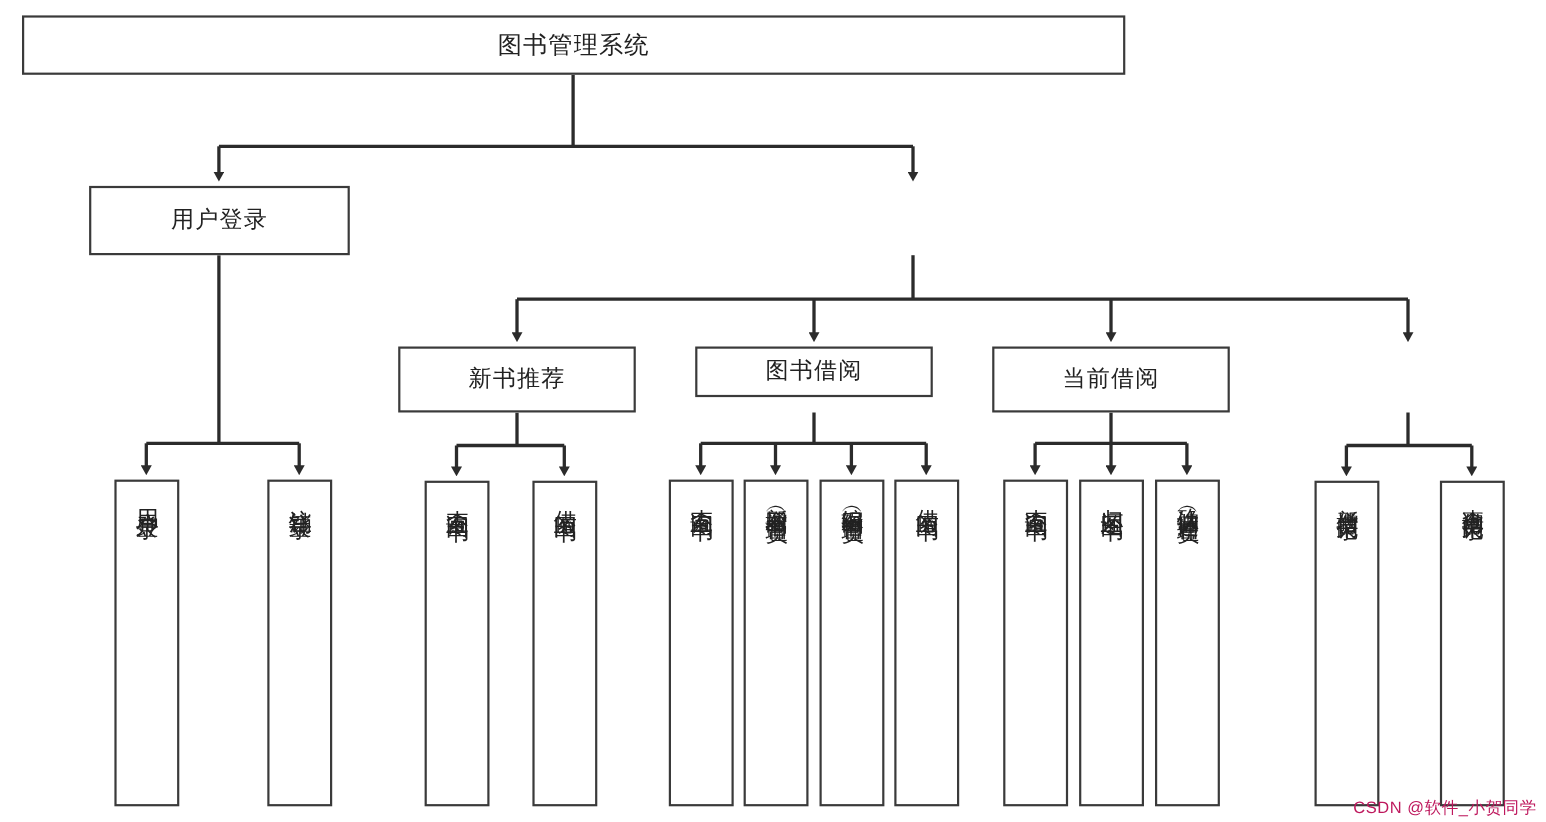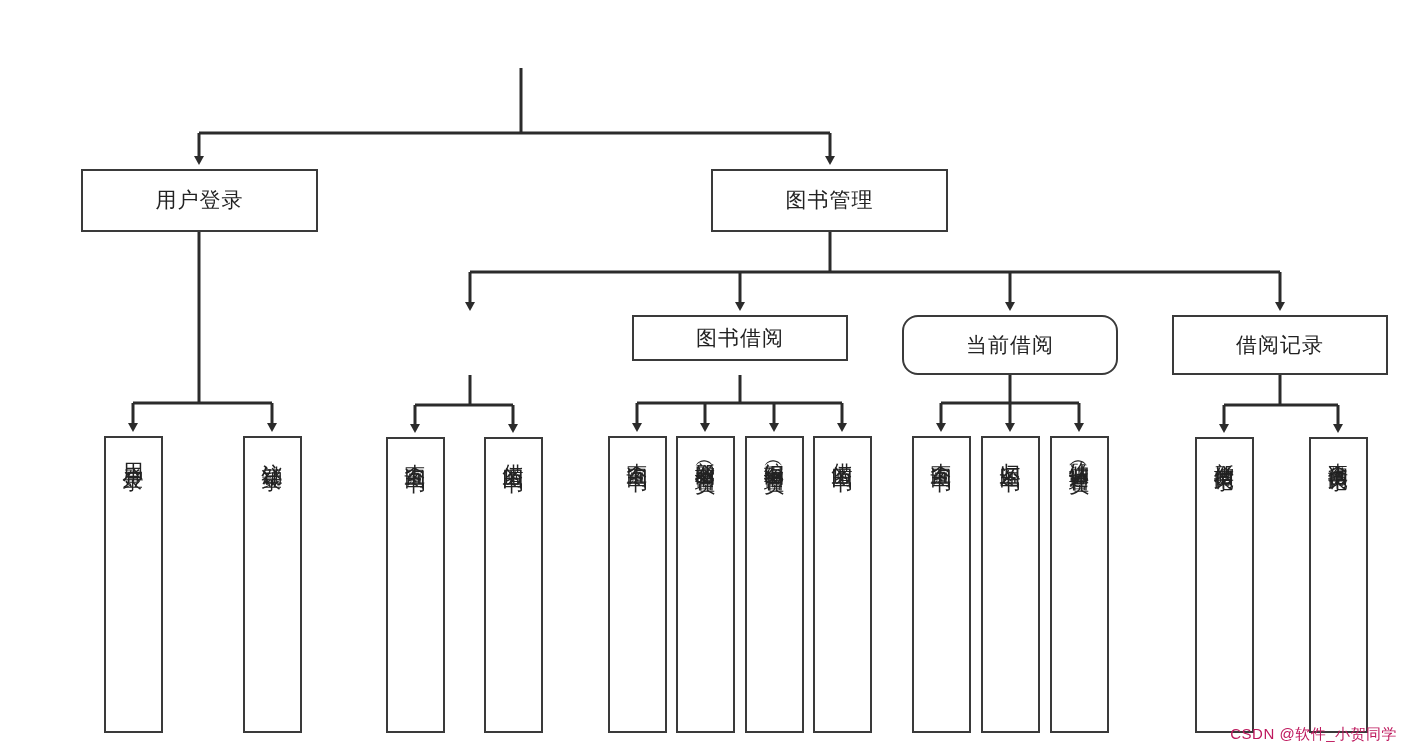--- a/index.html
+++ b/index.html
@@ -134,6 +134,9 @@
     </g>
   </svg>
 
+  <div class="node horiz root" style="left:20px; top:14px; width:1003px; height:54px;">
+    <span class="node-label">图书管理系统</span>
+  </div>
 
   <div class="node horiz" style="left:81px; top:169px; width:237px; height:63px;">
     <span class="node-label">用户登录</span>

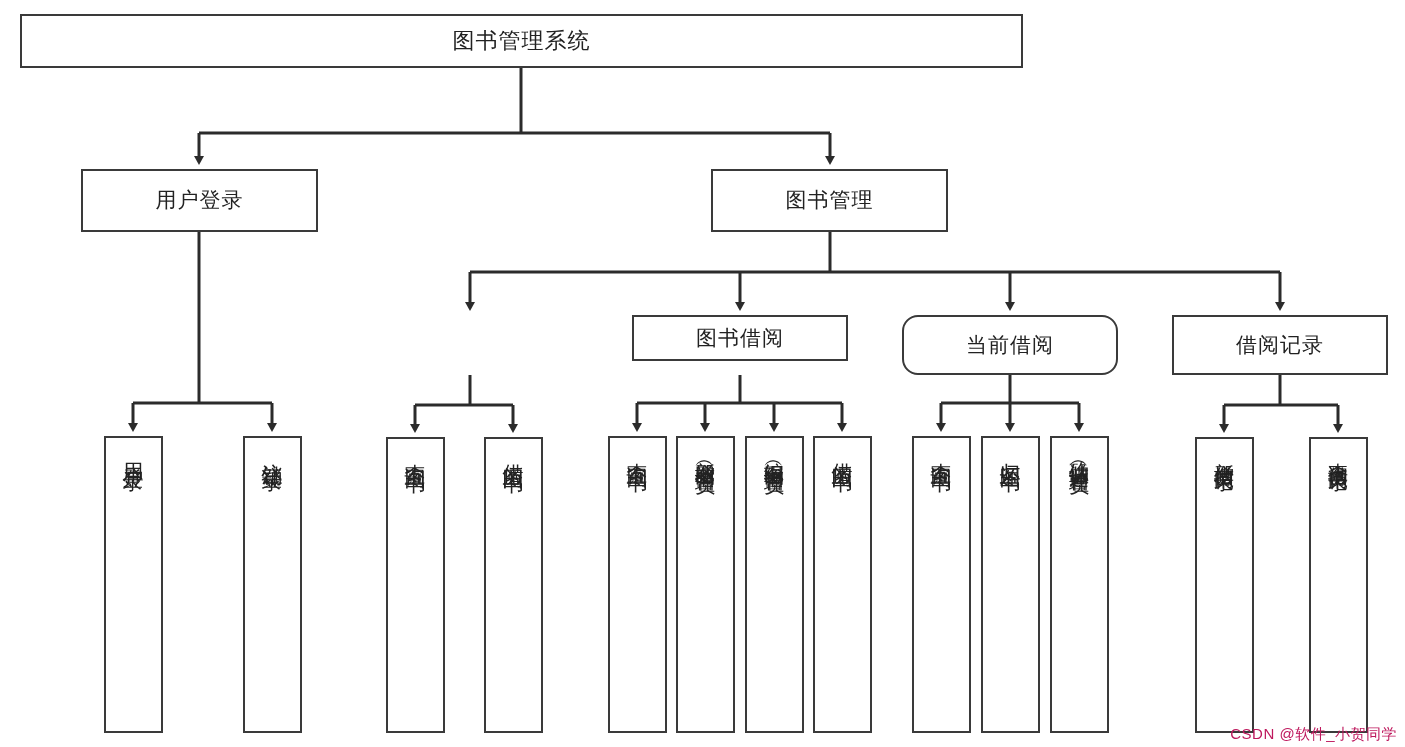--- a/index.html
+++ b/index.html
@@ -141,9 +141,6 @@
   <div class="node horiz" style="left:81px; top:169px; width:237px; height:63px;">
     <span class="node-label">用户登录</span>
   </div>
-  <div class="node horiz" style="left:711px; top:169px; width:237px; height:63px;">
-    <span class="node-label">图书管理</span>
-  </div>
 
   <div class="node horiz" style="left:632px; top:315px; width:216px; height:46px;">
     <span class="node-label">图书借阅</span>

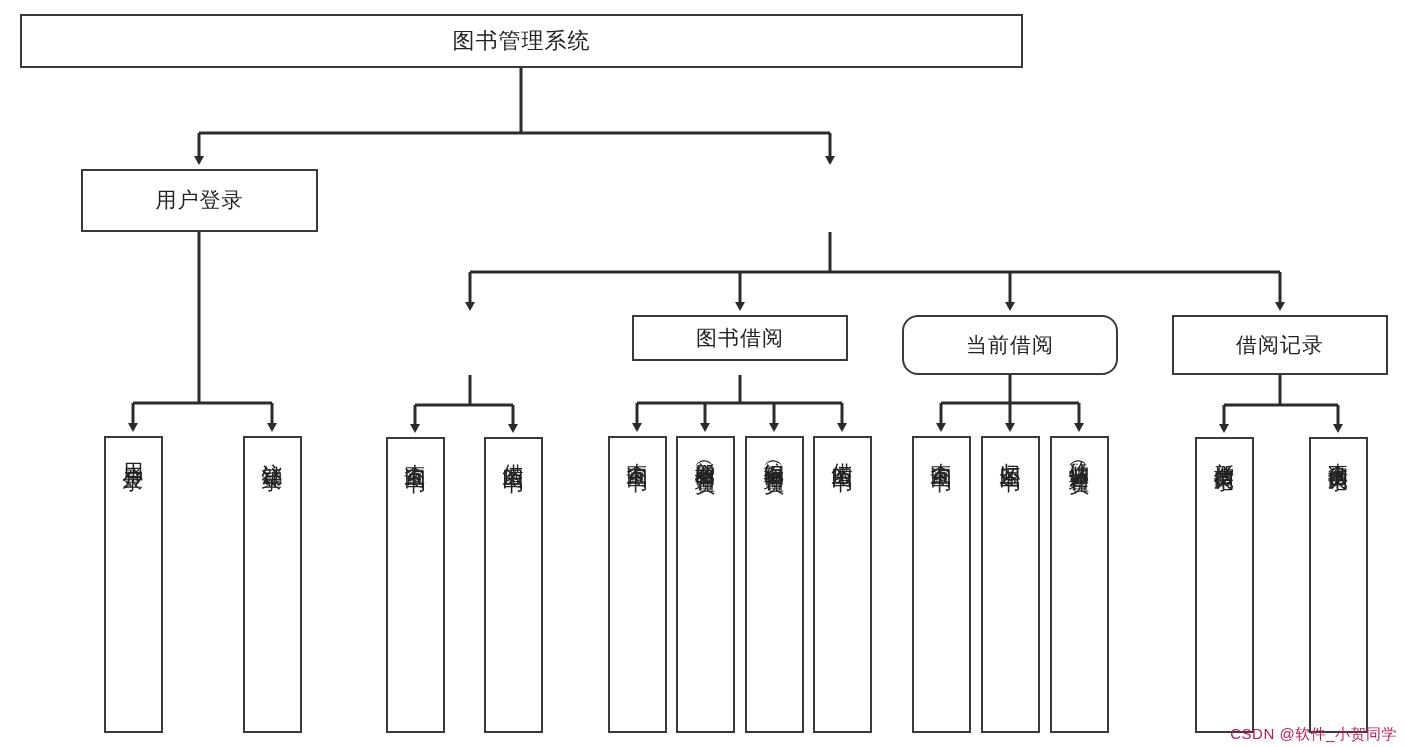--- a/index.html
+++ b/index.html
@@ -142,6 +142,9 @@
     <span class="node-label">用户登录</span>
   </div>
 
+  <div class="node horiz" style="left:362px; top:315px; width:216px; height:60px;">
+    <span class="node-label">新书推荐</span>
+  </div>
   <div class="node horiz" style="left:632px; top:315px; width:216px; height:46px;">
     <span class="node-label">图书借阅</span>
   </div>

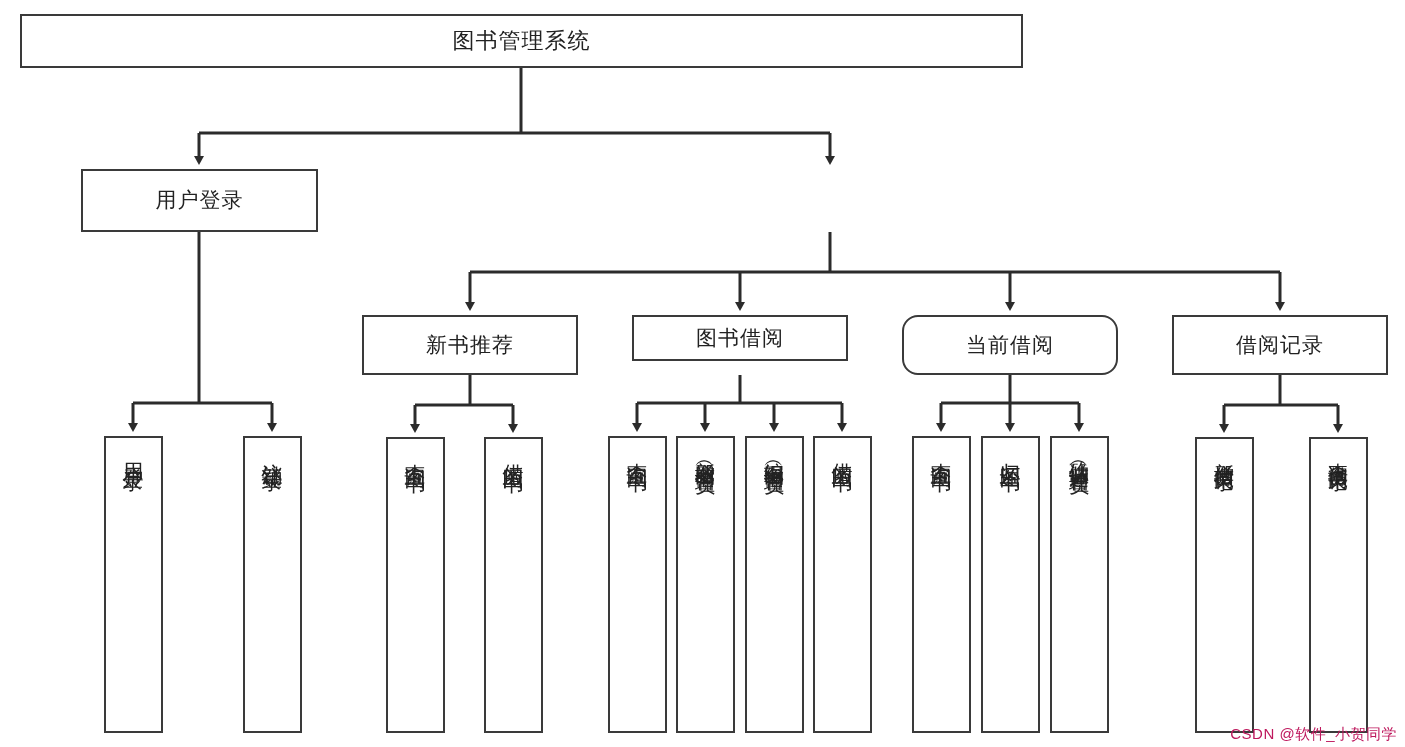--- a/index.html
+++ b/index.html
@@ -148,7 +148,7 @@
   <div class="node horiz" style="left:632px; top:315px; width:216px; height:46px;">
     <span class="node-label">图书借阅</span>
   </div>
-  <div class="node horiz" style="left:902px; top:315px; width:216px; height:60px;border-radius:16px;">
+  <div class="node horiz" style="left:902px; top:315px; width:216px; height:60px;">
     <span class="node-label">当前借阅</span>
   </div>
   <div class="node horiz" style="left:1172px; top:315px; width:216px; height:60px;">

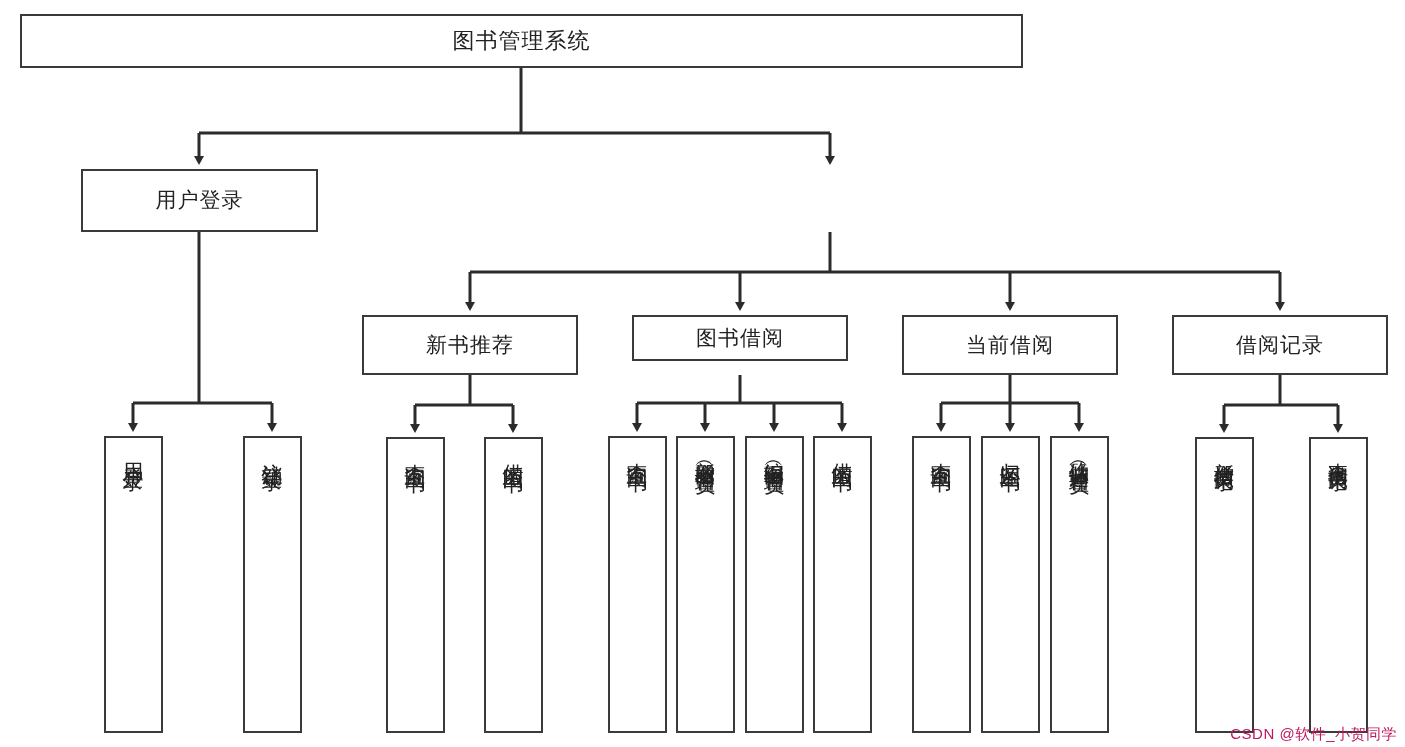--- a/index.html
+++ b/index.html
@@ -151,9 +151,6 @@
   <div class="node horiz" style="left:902px; top:315px; width:216px; height:60px;">
     <span class="node-label">当前借阅</span>
   </div>
-  <div class="node horiz" style="left:1172px; top:315px; width:216px; height:60px;">
-    <span class="node-label">借阅记录</span>
-  </div>
 
   <div class="node vert" style="left:104px; top:436px; width:59px; height:297px;">
     <span class="node-label">用户登录</span>

